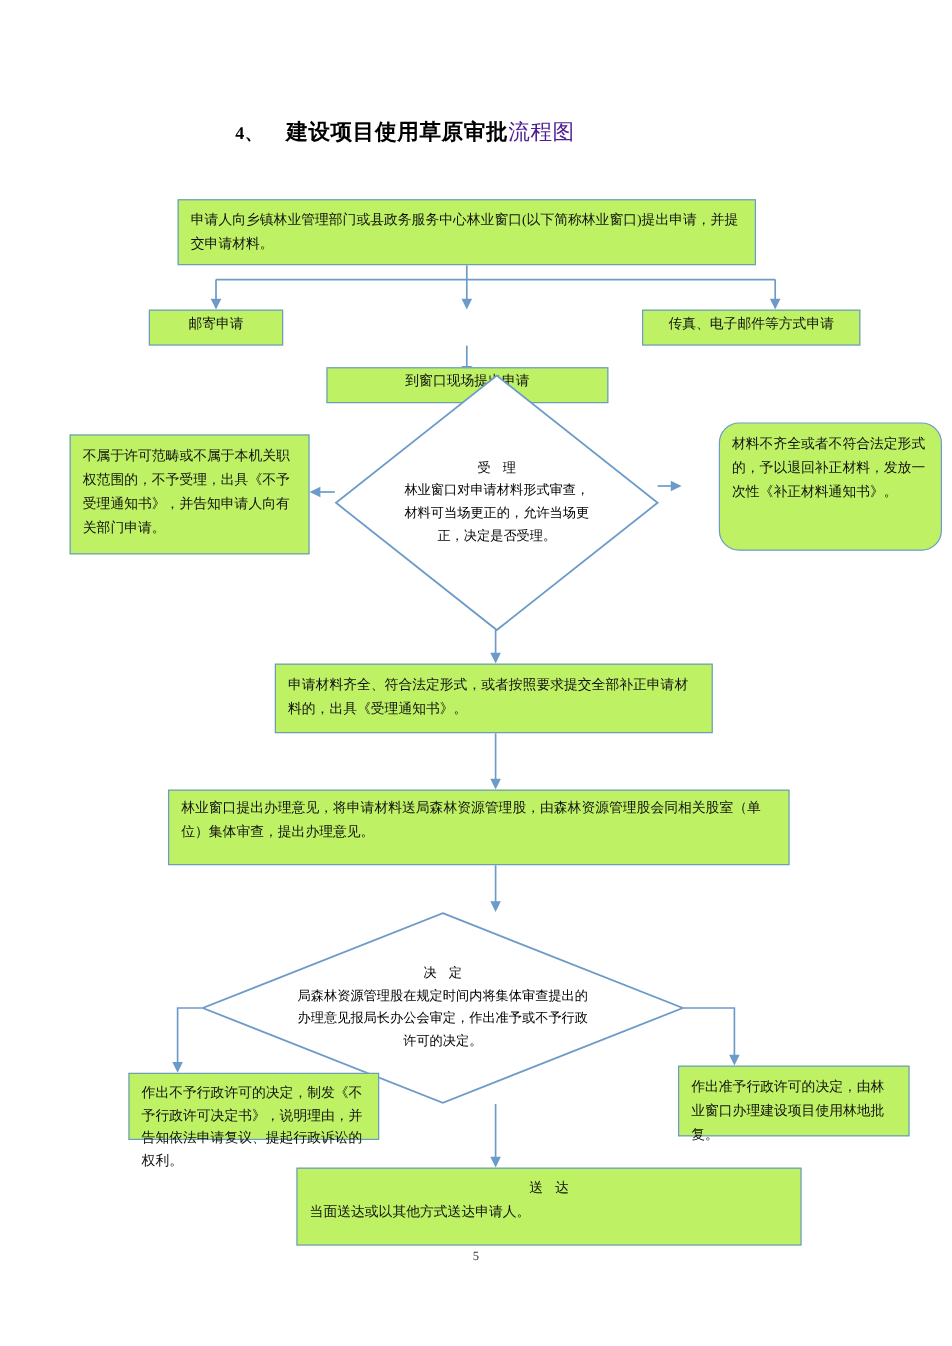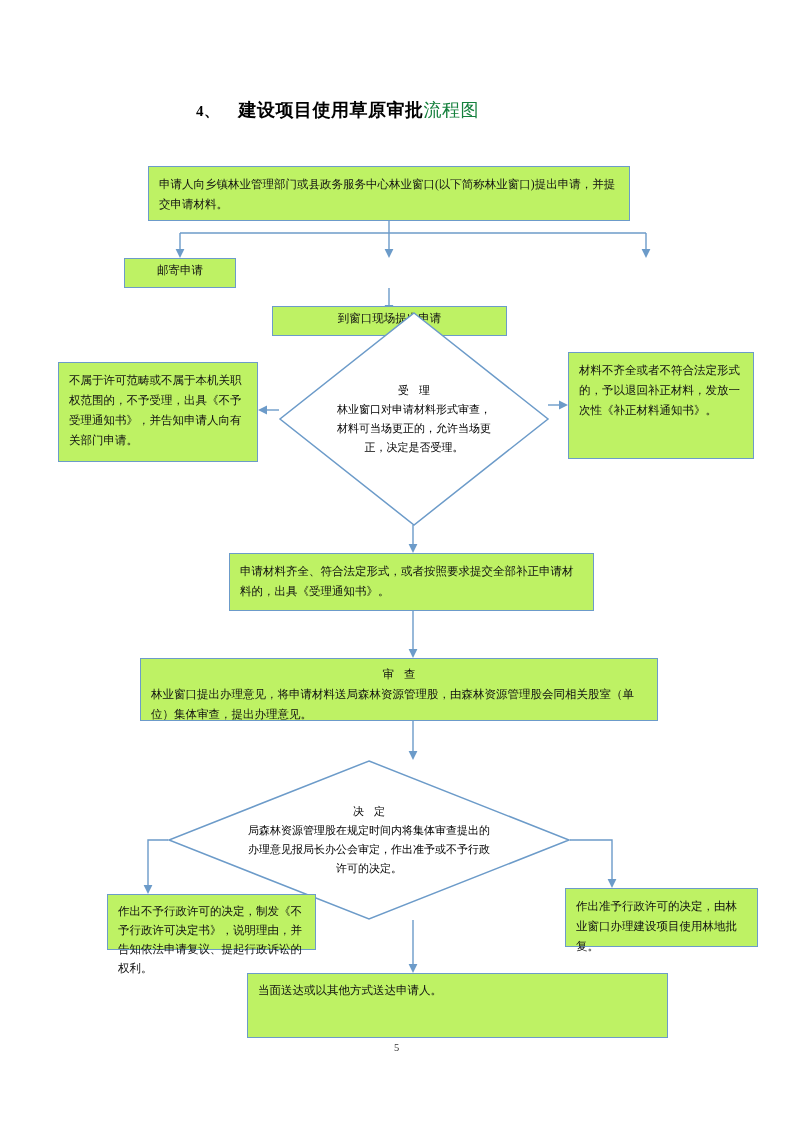--- a/index.html
+++ b/index.html
@@ -30,7 +30,7 @@
   }
   .title .num { font-size: 15px; font-weight: bold; }
   .title .t-main { font-weight: bold; }
-  .title .t-tail { font-weight: normal; color: #15803d; }
+  .title .t-tail { font-weight: normal; color: #4c1d95; }
 
   
   .box {

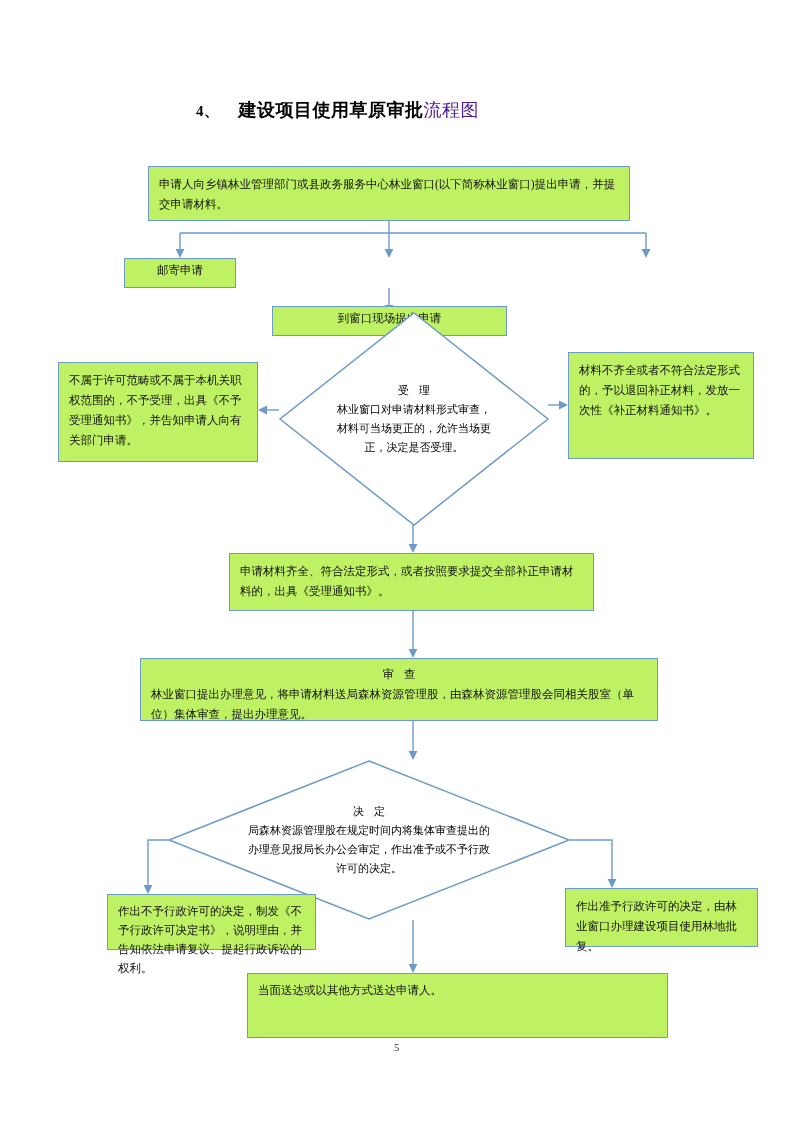--- a/index.html
+++ b/index.html
@@ -169,6 +169,9 @@
     <span class="body">到窗口现场提出申请</span>
   </div>
 
+  <div class="box center-txt vcenter" style="left:535px; top:258px; width:182px; height:30px;">
+    <span class="body">传真、电子邮件等方式申请</span>
+  </div>
 
   <div class="diamond-wrap" style="left:279px; top:312px; width:270px; height:214px;">
     <svg width="270" height="214" viewBox="0 0 270 214">

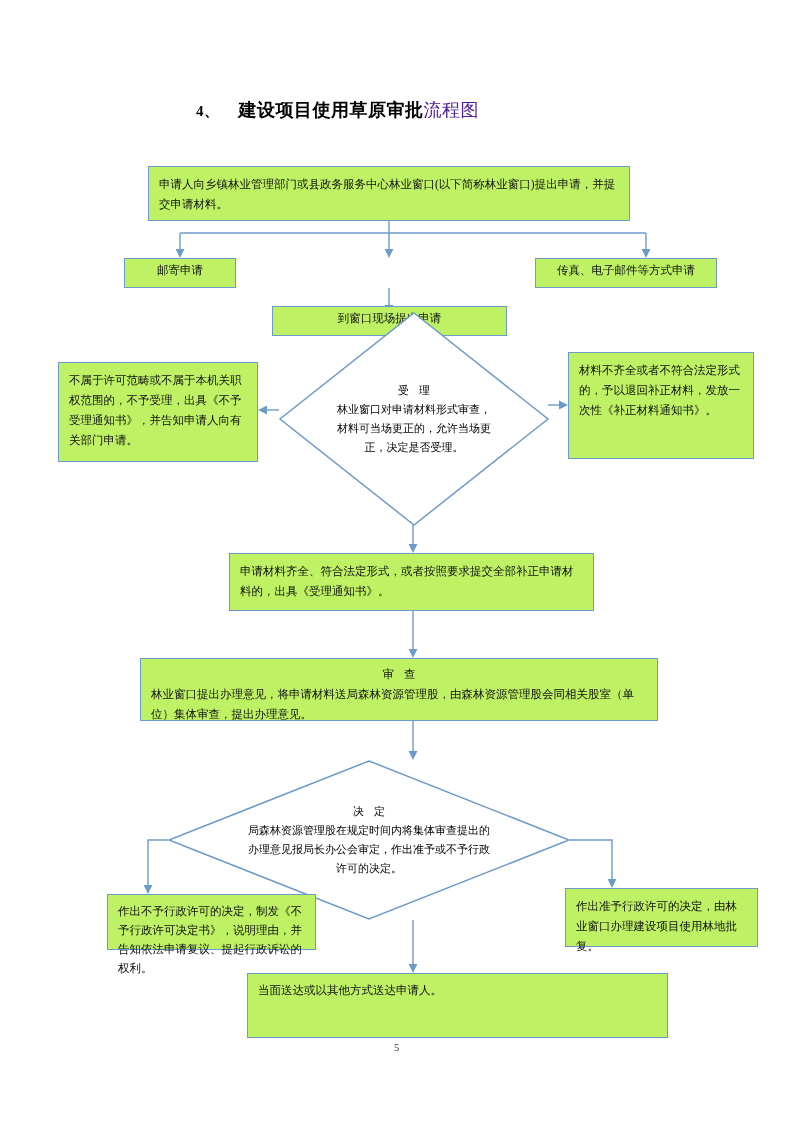--- a/index.html
+++ b/index.html
@@ -187,7 +187,7 @@
     <span class="body">不属于许可范畴或不属于本机关职权范围的，不予受理，出具《不予受理通知书》，并告知申请人向有关部门申请。</span>
   </div>
 
-  <div class="box" style="left:568px; top:352px; width:186px; height:107px;">
+  <div class="box" style="left:599px; top:352px; width:186px; height:107px;border-radius:17px;">
     <span class="body">材料不齐全或者不符合法定形式的，予以退回补正材料，发放一次性《补正材料通知书》。</span>
   </div>
 

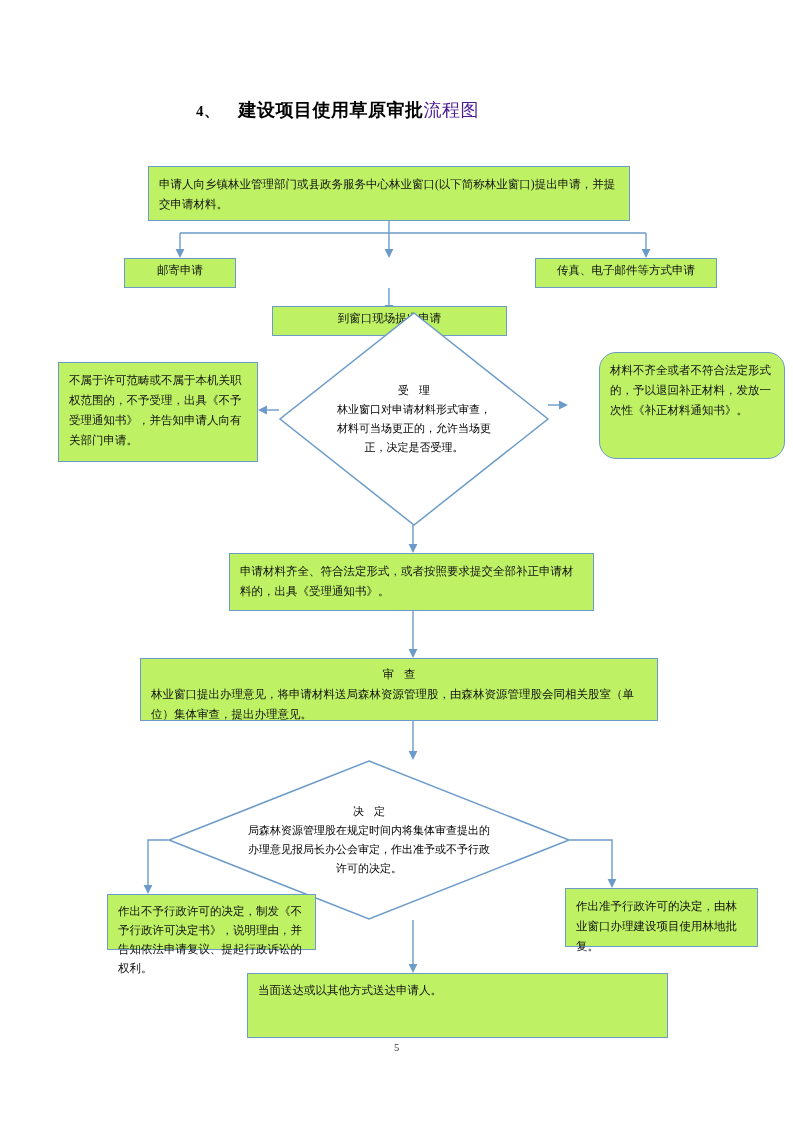--- a/index.html
+++ b/index.html
@@ -196,7 +196,6 @@
   </div>
 
   <div class="box" style="left:140px; top:658px; width:518px; height:63px; padding-top:5px;">
-    <span class="hdr">审查</span>
     <span class="body">林业窗口提出办理意见，将申请材料送局森林资源管理股，由森林资源管理股会同相关股室（单位）集体审查，提出办理意见。</span>
   </div>
 

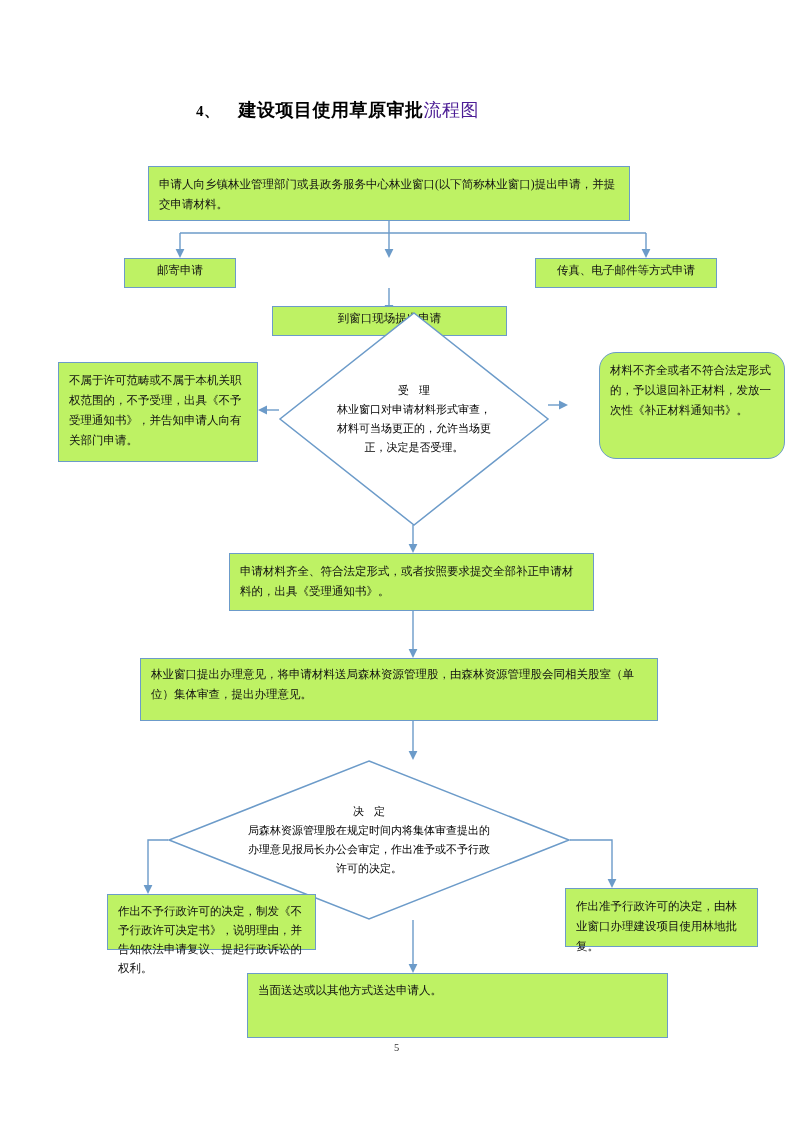--- a/index.html
+++ b/index.html
@@ -218,6 +218,7 @@
   </div>
 
   <div class="box" style="left:247px; top:973px; width:421px; height:65px; padding-top:6px;">
+    <span class="hdr">送达</span>
     <span class="body">当面送达或以其他方式送达申请人。</span>
   </div>
 

